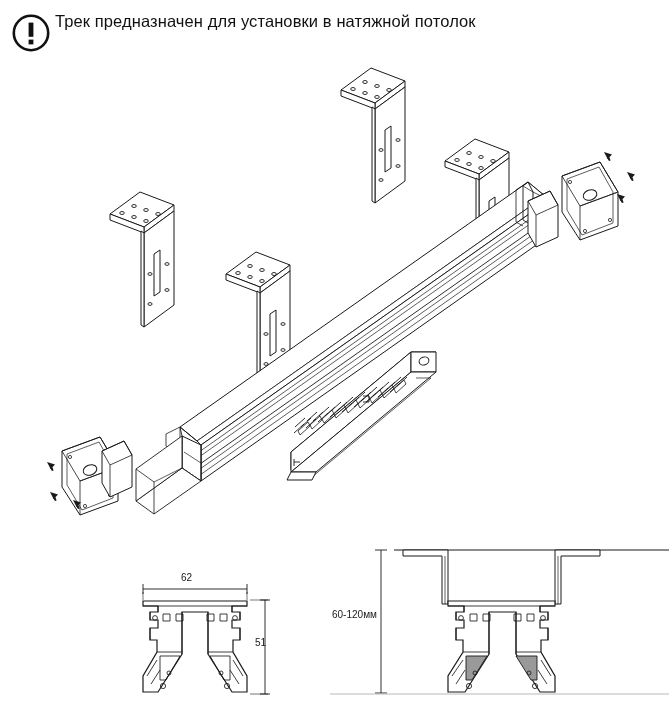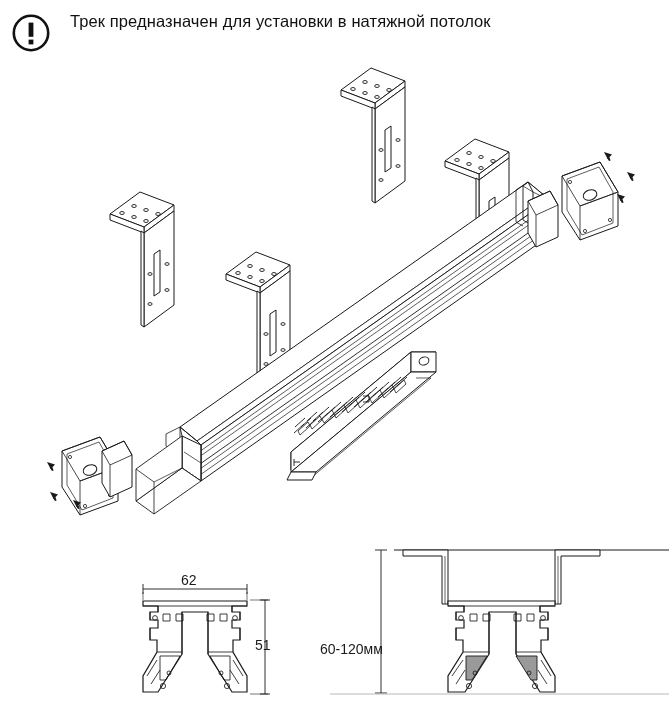--- a/index.html
+++ b/index.html
@@ -21,7 +21,7 @@
     width:40px;height:40px;line-height:0;
   }
   .notice-text{
-    margin-left:19px;margin-top:11px;
+    margin-left:4px;margin-top:11px;
     font-size:16.5px;line-height:1.33;
     letter-spacing:.1px;color:#111;
     max-width:600px;

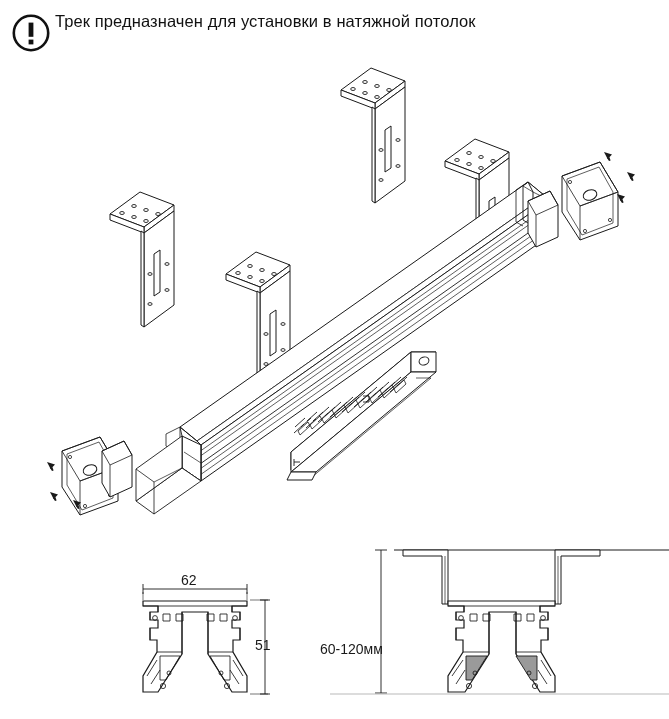--- a/index.html
+++ b/index.html
@@ -32,7 +32,7 @@
   .art{position:absolute;left:0;top:0;width:669px;height:719px;pointer-events:none;}
 
   .dim-label{
-    position:absolute;font-size:14px;color:#1a1a1a;
+    position:absolute;font-size:10px;color:#1a1a1a;
     font-family:"Liberation Sans","DejaVu Sans",sans-serif;
     white-space:nowrap;
   }

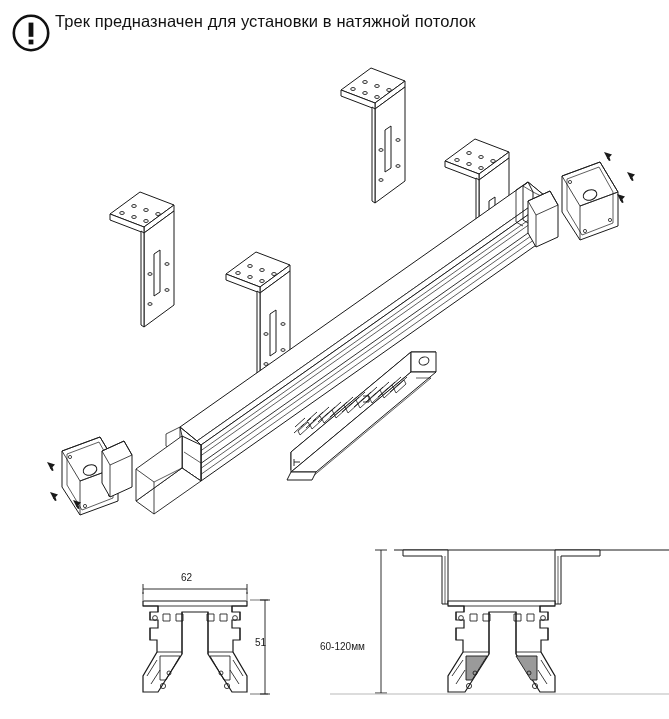--- a/index.html
+++ b/index.html
@@ -38,7 +38,7 @@
   }
   #lbl-width{left:181px;top:572px;}
   #lbl-height{left:255px;top:637px;}
-  #lbl-depth{left:320px;top:609px;margin-top:32px;}
+  #lbl-depth{left:332px;top:609px;}
 </style>
 </head>
 <body>

